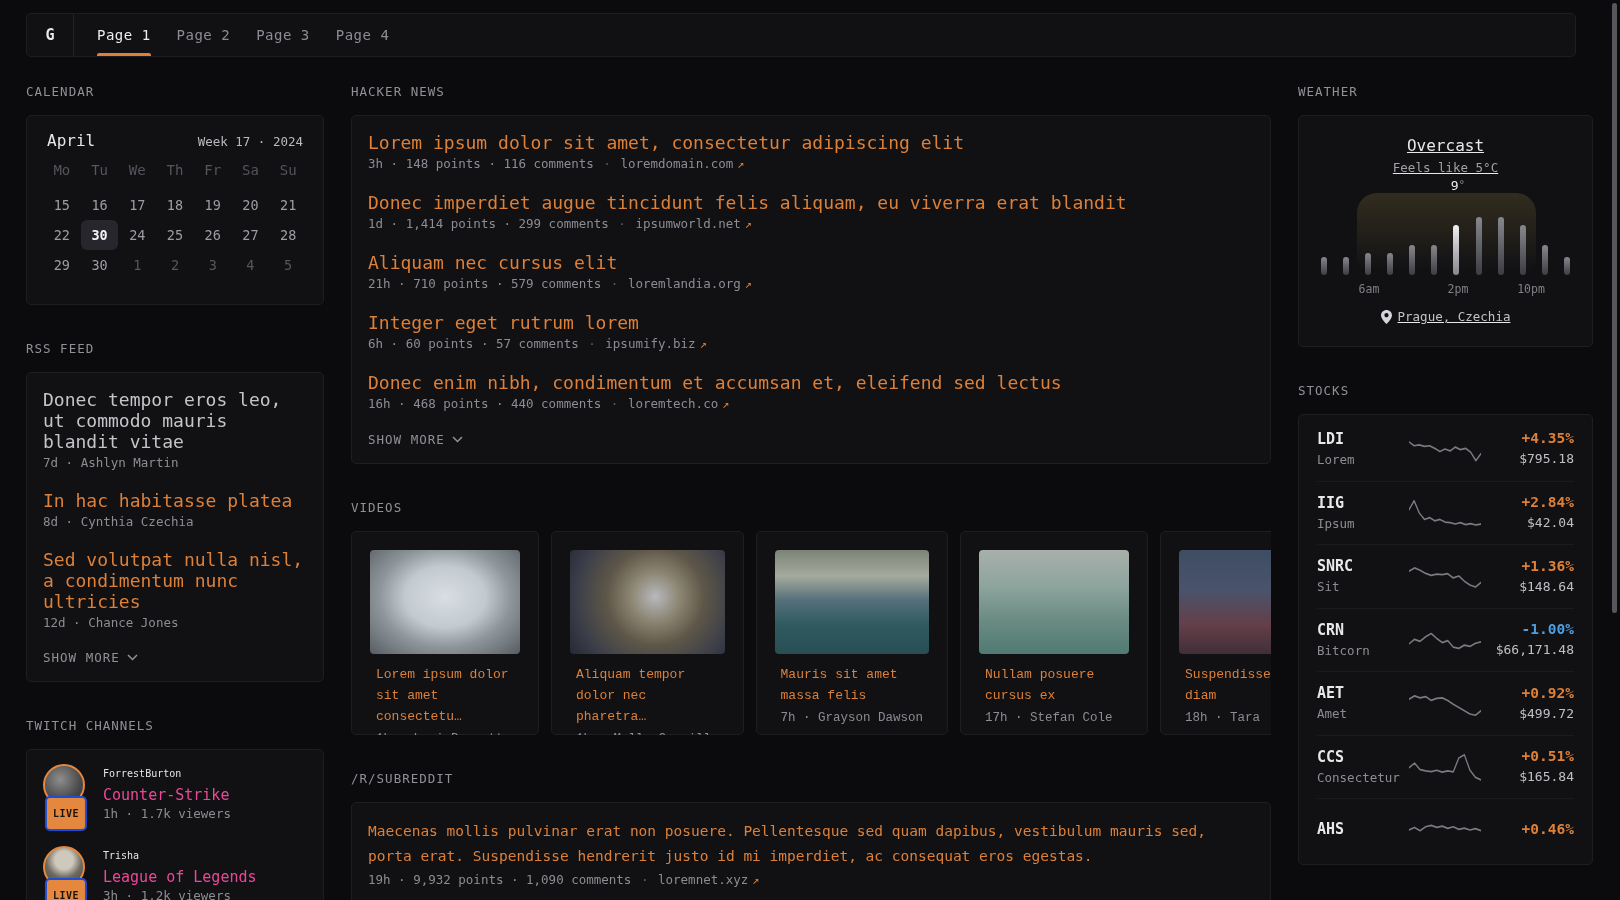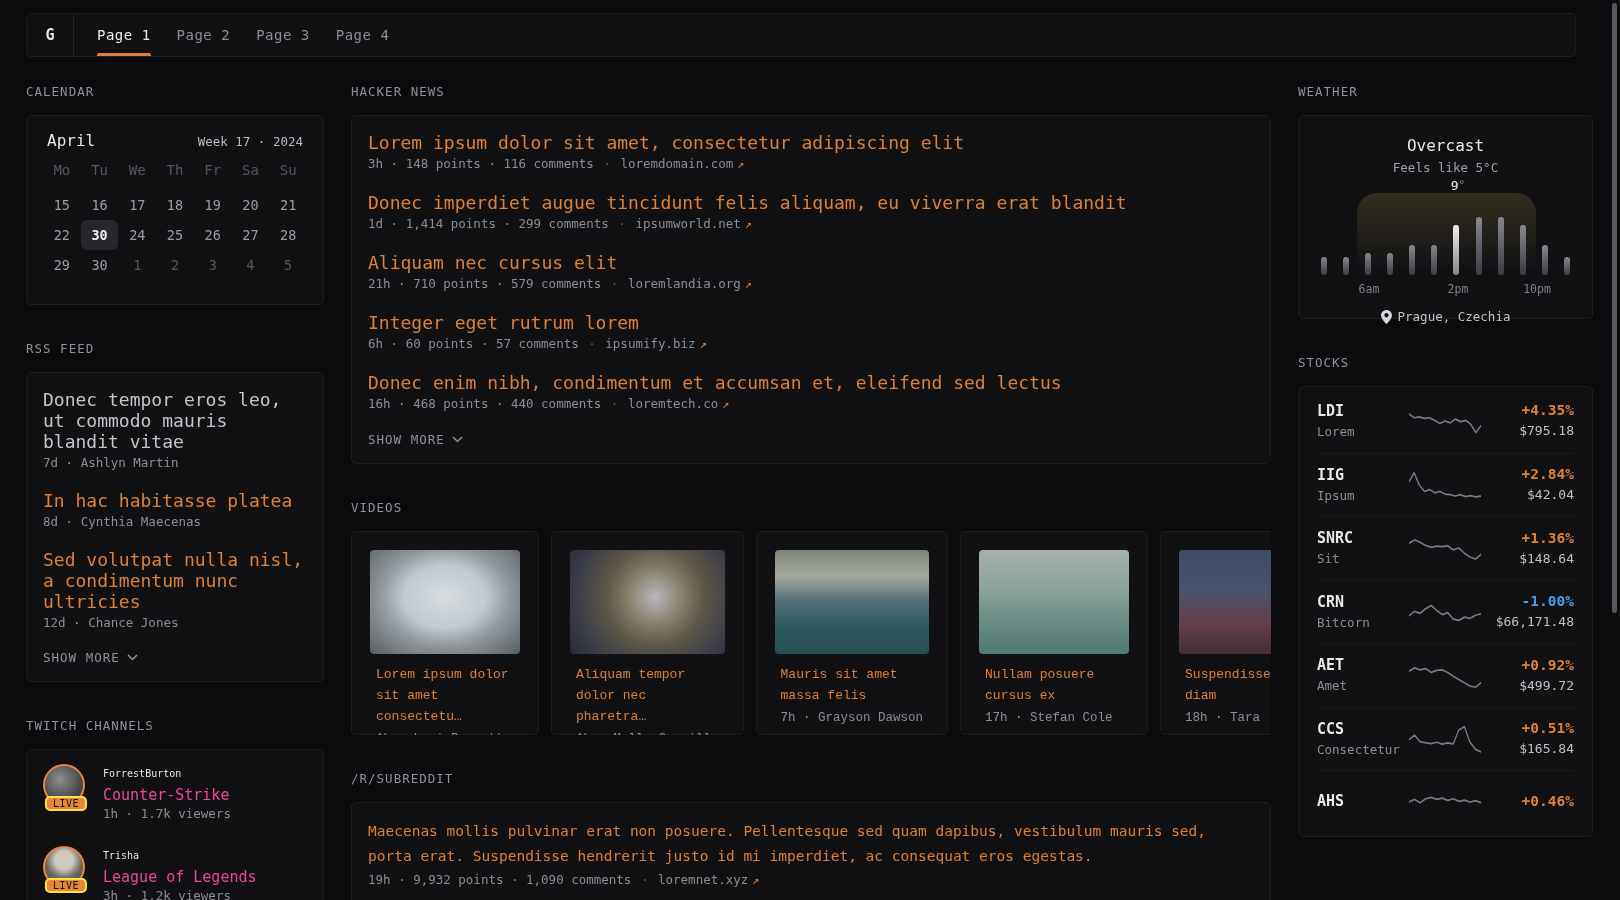--- a/index.html
+++ b/index.html
@@ -126,7 +126,7 @@
   .sub-title { font-size:14.5px; line-height:25px; }
 
   
-  .weather-card { padding:14px 22px 14px; height:204px; text-align:center; }
+  .weather-card { padding:14px 22px 14px; height:232px; text-align:center;text-decoration:underline; }
   .w-cond { font-size:16px; color:#e8e8ea; margin-top:6px; }
   .w-feels { font-size:12.5px; color:#9fa1a6; margin-top:5px; }
   .w-chart { position:relative; height:84px; margin-top:16px; }

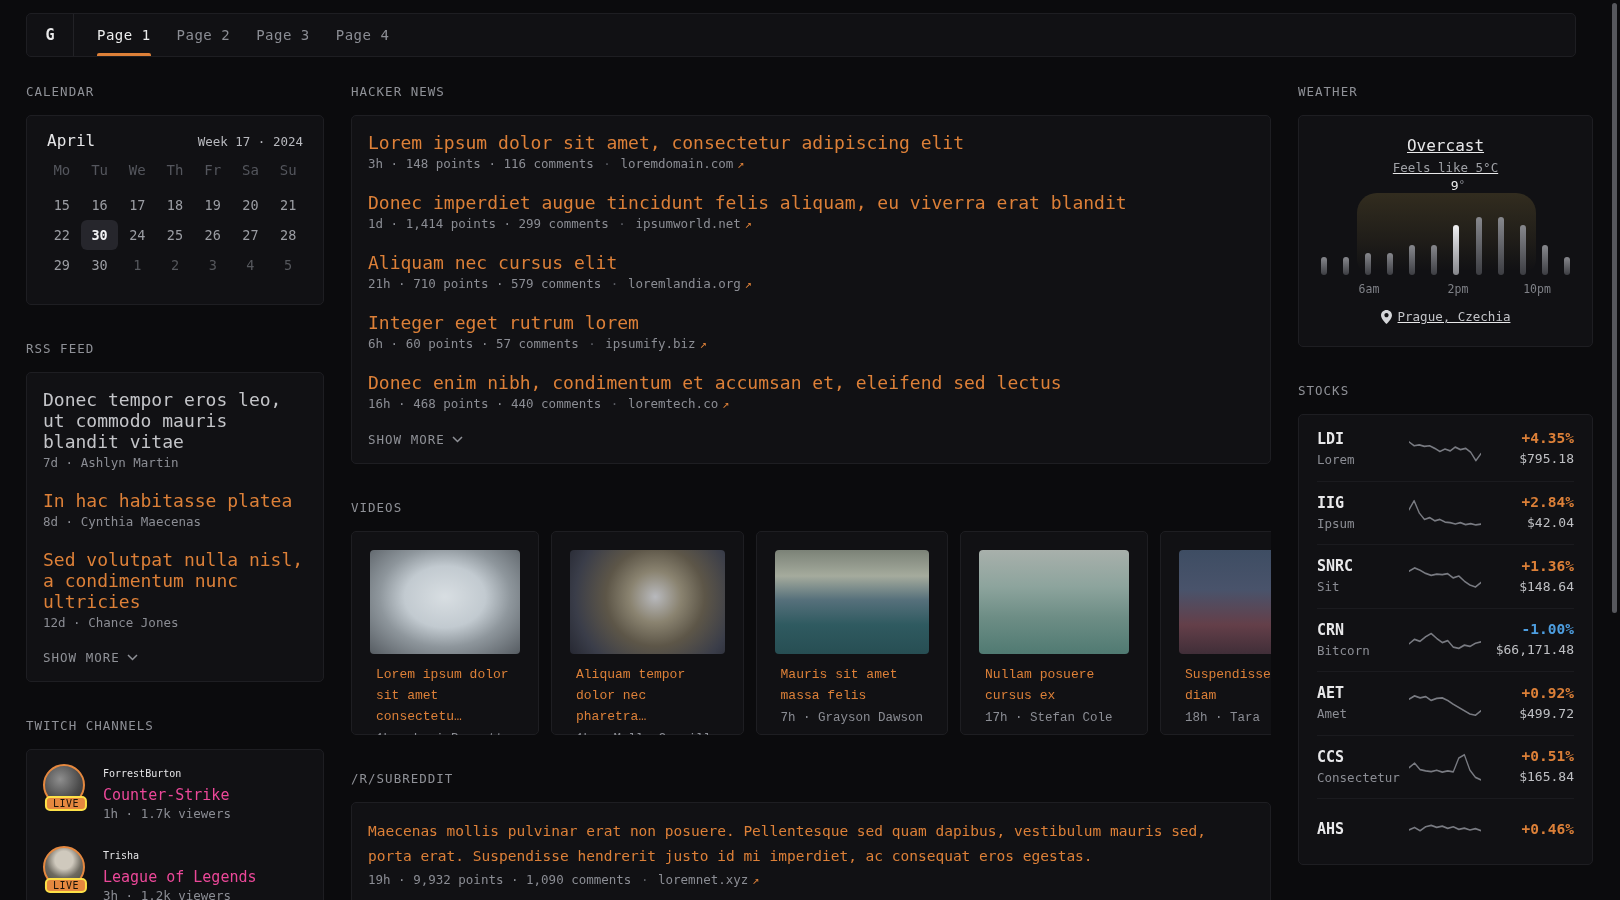--- a/index.html
+++ b/index.html
@@ -153,7 +153,7 @@
   .w-time {
     position:absolute; transform:translateX(-50%); font-size:11.5px; color:#7f8187;
   }
-  .w-time.t0 { left:48px; } .w-time.t1 { left:137px; } .w-time.t2 { left:216px; }
+  .w-time.t0 { left:48px; } .w-time.t1 { left:137px; } .w-time.t2 { left:210px; }
   .w-loc {
     margin-top:13px; font-size:12.5px; color:#c2c3c7;
     display:flex; align-items:center; justify-content:center; gap:6px;

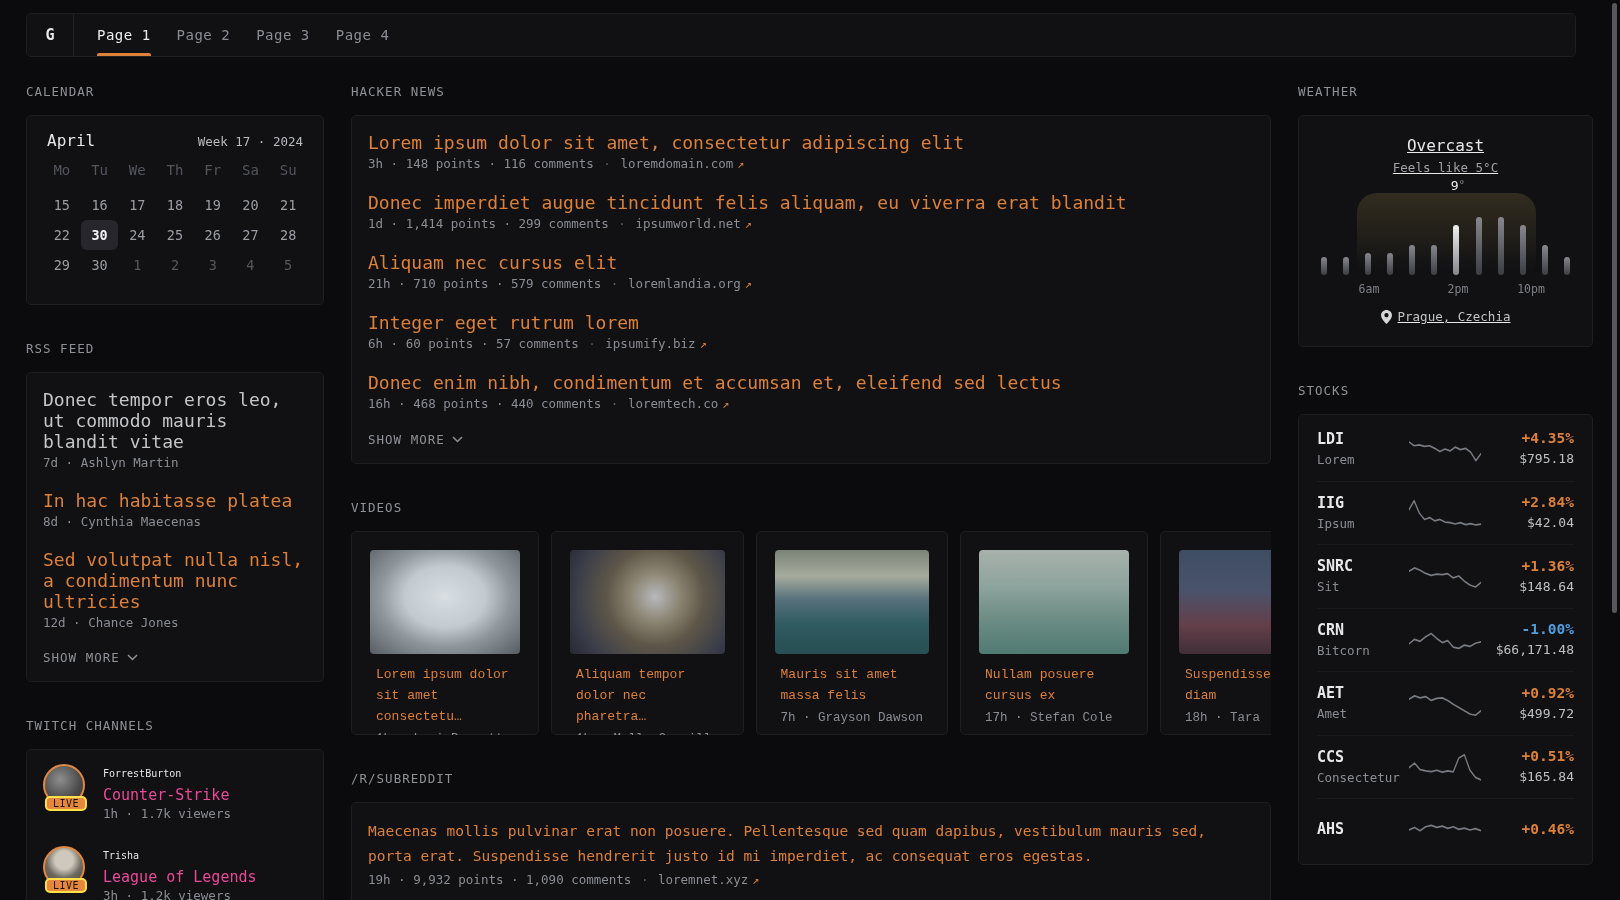--- a/index.html
+++ b/index.html
@@ -288,7 +288,7 @@
 
               <div class="rss-item">
                 <a class="story-title">In hac habitasse platea</a>
-                <div class="meta">8d · Cynthia Maecenas</div>
+                <div class="meta">8d · Cynthia Czechia</div>
               </div>
 
               <div class="rss-item">

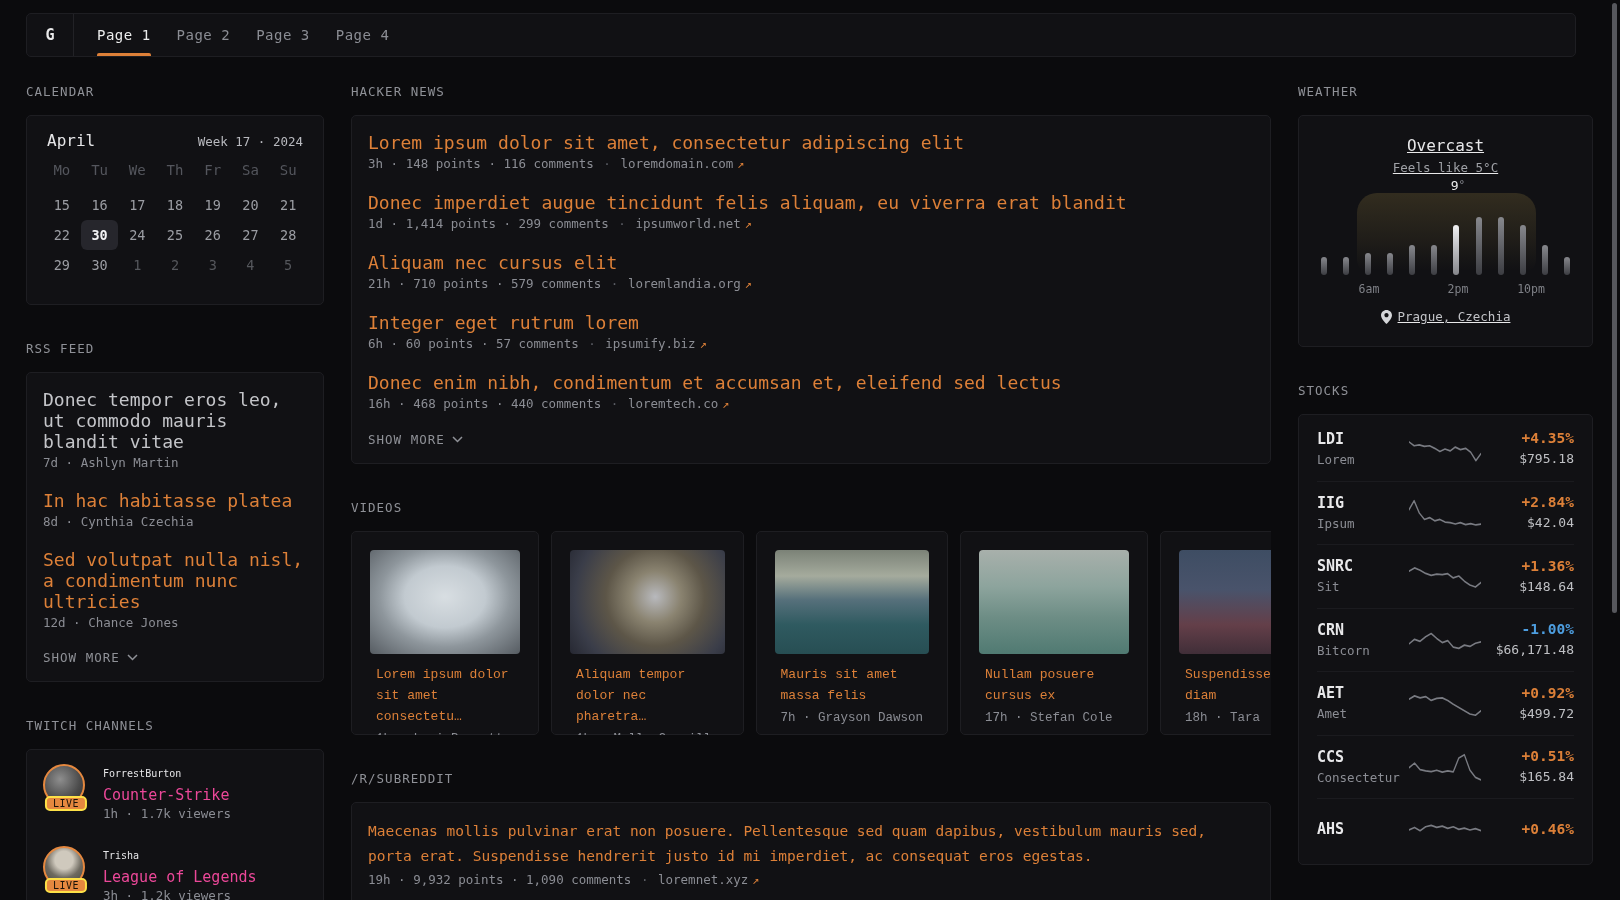--- a/index.html
+++ b/index.html
@@ -98,8 +98,8 @@
   .av3 { background:radial-gradient(circle at 45% 40%, #d8cdbd 0 35%, #a89a86 60%, #6f6658); }
   .tw-badge {
     position:absolute; left:50%; transform:translateX(-50%); top:32px;
-    background:#e5883f; color:#1a1208; font-size:10px; font-weight:normal;
-    padding:0 6px; border-radius:5px; border:2px solid #fde047; letter-spacing:.5px;
+    background:#e5883f; color:#1a1208; font-size:10px; font-weight:bold;
+    padding:10px 6px; border-radius:5px; border:2px solid #1d4ed8; letter-spacing:.5px;
   }
   .tw-name { font-size:10px; color:#e6e6e8; cursor:pointer; line-height:20px; }
   .tw-cat { font-size:15px; color:#ec4899; line-height:19px; margin-top:2px; }

